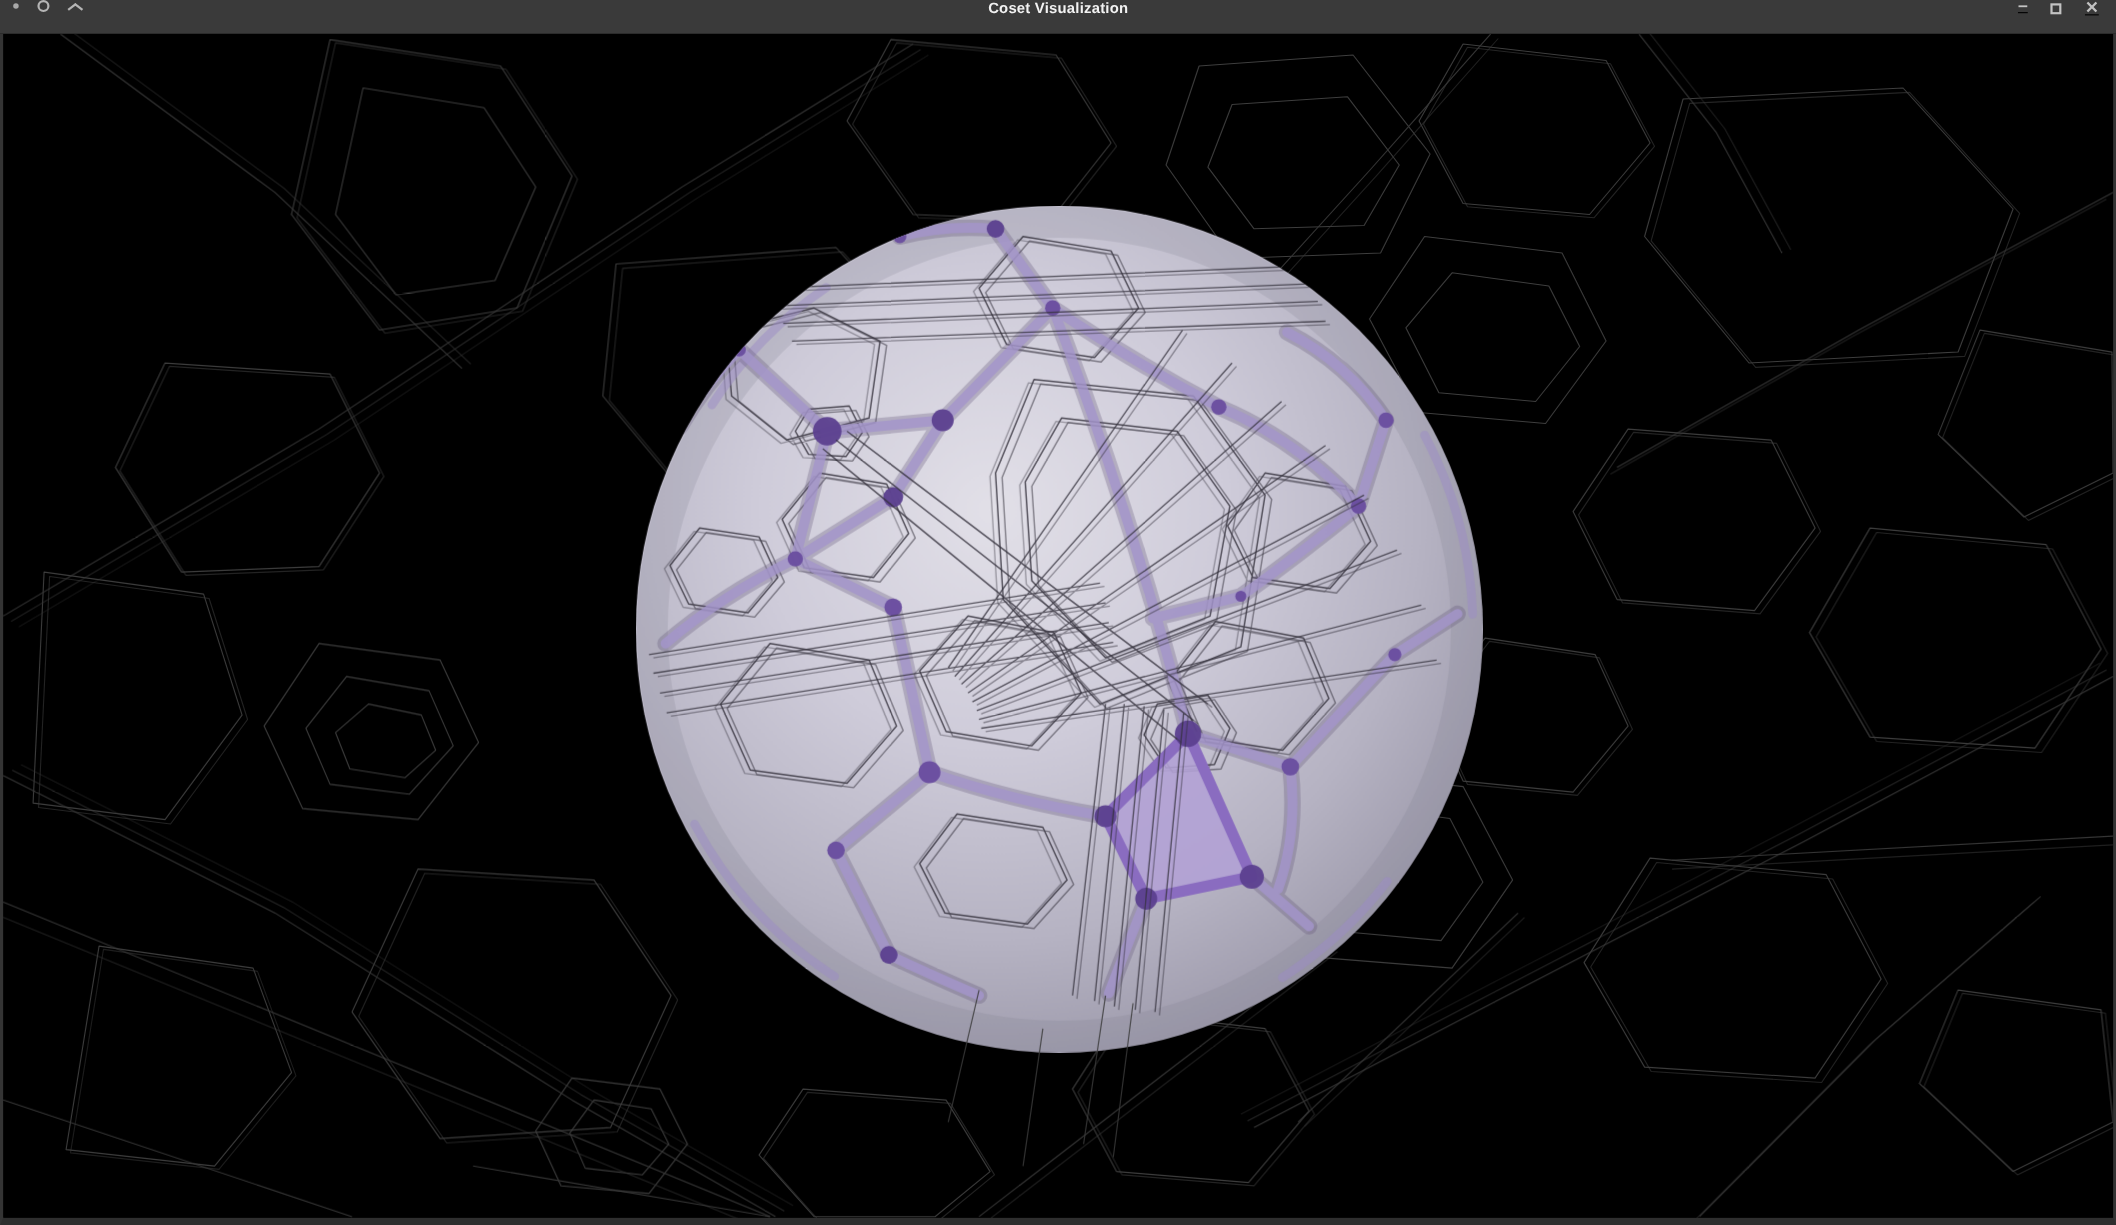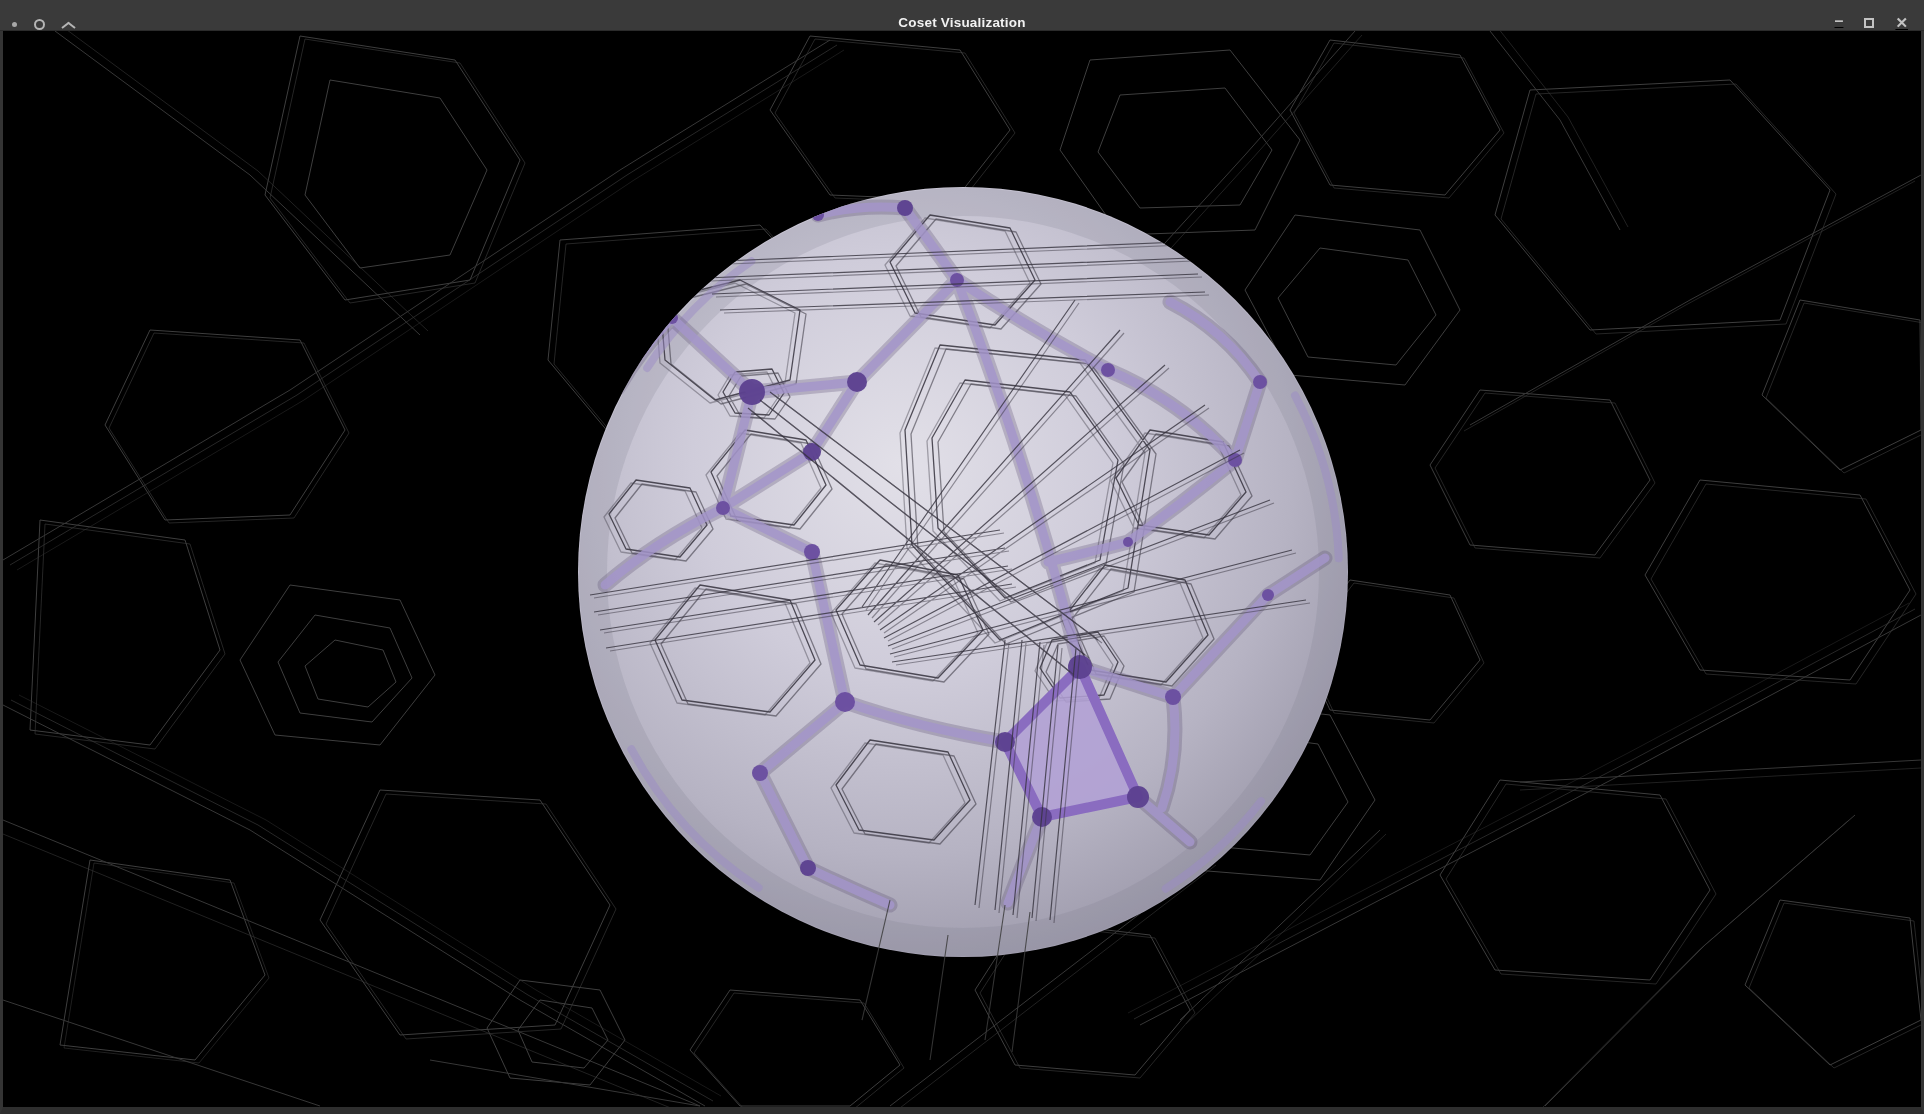--- a/index.html
+++ b/index.html
@@ -7,7 +7,7 @@
           font-family:"Liberation Sans",sans-serif;background:#000;}
   
   .titlebar{position:absolute;top:0;left:0;width:100%;height:31px;background:#3a3a3a;
-            display:flex;align-items:flex-end;box-sizing:border-box;border-bottom:1px solid #2b2b2b;text-decoration:underline;}
+            display:flex;align-items:flex-start;box-sizing:border-box;border-bottom:1px solid #2b2b2b;text-decoration:underline;}
   .tb-left{display:flex;align-items:center;gap:17px;margin-left:12px;flex:0 0 auto;}
   .tb-title{position:absolute;left:0;right:0;text-align:center;color:#f2f2f2;
             font-size:13.5px;font-weight:bold;letter-spacing:.2px;pointer-events:none;}

